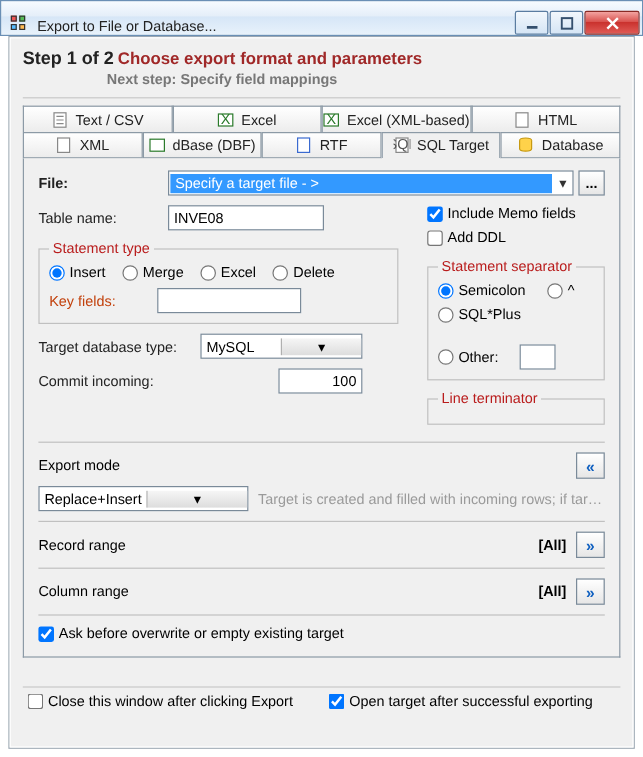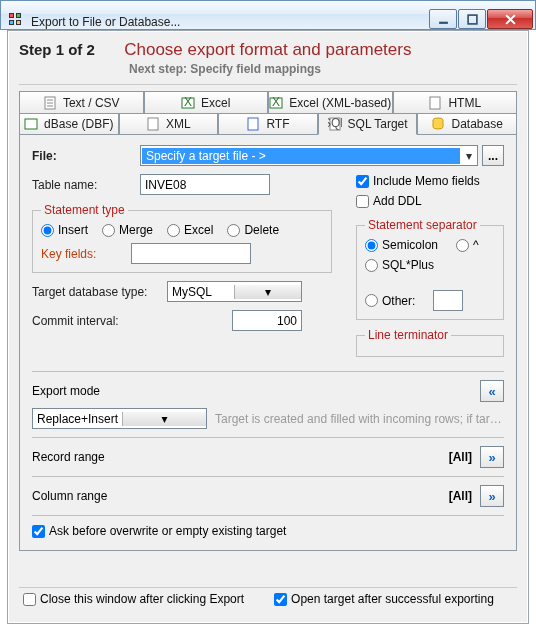--- a/index.html
+++ b/index.html
@@ -25,7 +25,7 @@
 .inner { border:1px solid #fff; height:100%; padding:8px 10px 6px 10px; display:flex; flex-direction:column; }
 
 .hdr-step { font-size:15px; font-weight:bold; color:#222; }
-.hdr-title { font-size:17px; font-weight:normal; color:#a02828; margin-left:26px; }
+.hdr-title { font-size:14px; font-weight:bold; color:#a02828; }
 .hdr-sub { color:#777; font-weight:bold; margin-left:110px; margin-top:2px; }
 hr.sep { border:none; border-top:1px solid #c9c9c9; margin:8px 0 4px 0; }
 

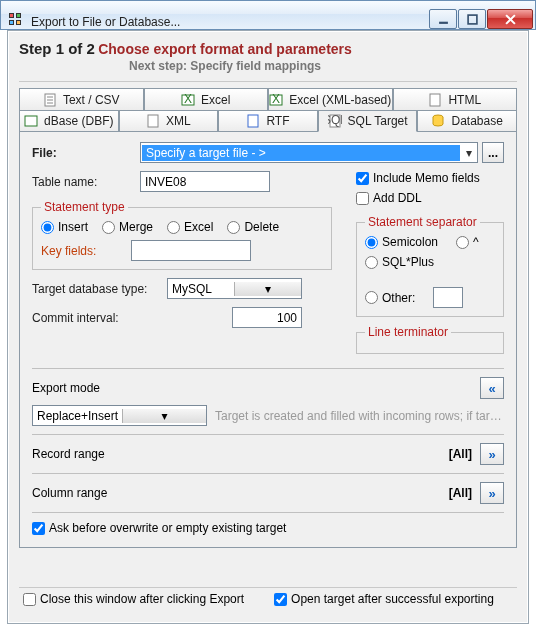--- a/index.html
+++ b/index.html
@@ -26,7 +26,7 @@
 
 .hdr-step { font-size:15px; font-weight:bold; color:#222; }
 .hdr-title { font-size:14px; font-weight:bold; color:#a02828; }
-.hdr-sub { color:#777; font-weight:bold; margin-left:110px; margin-top:2px; }
+.hdr-sub { color:#777; font-weight:bold; margin-left:70px; margin-top:2px; }
 hr.sep { border:none; border-top:1px solid #c9c9c9; margin:8px 0 4px 0; }
 
 

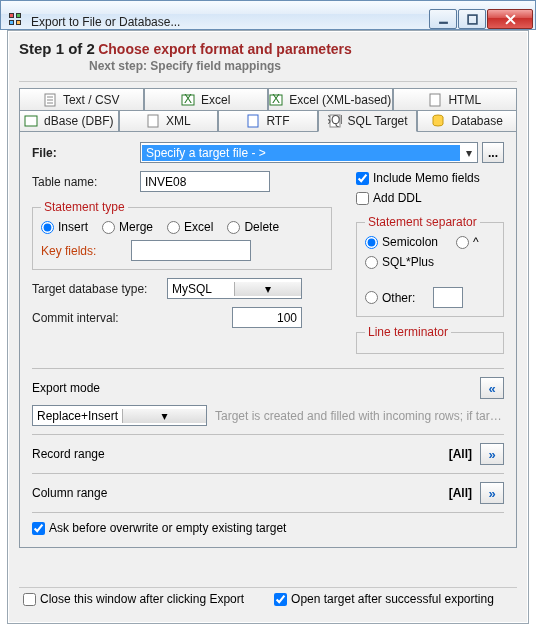--- a/index.html
+++ b/index.html
@@ -157,15 +157,15 @@
     <div class="tabrow">
       <div class="tab">
             <svg class="tabicon" viewBox="0 0 14 14">
+              <rect x="2" y="1" width="10" height="12" fill="#fff" stroke="#888"></rect>
+            </svg>
+            <span>XML</span>
+          </div>
+      <div class="tab">
+            <svg class="tabicon" viewBox="0 0 14 14">
               <rect x="1" y="2" width="12" height="10" fill="#fff" stroke="#2a7a2a"></rect>
             </svg>
             <span>dBase (DBF)</span>
-          </div>
-      <div class="tab">
-            <svg class="tabicon" viewBox="0 0 14 14">
-              <rect x="2" y="1" width="10" height="12" fill="#fff" stroke="#888"></rect>
-            </svg>
-            <span>XML</span>
           </div>
       <div class="tab">
             <svg class="tabicon" viewBox="0 0 14 14">

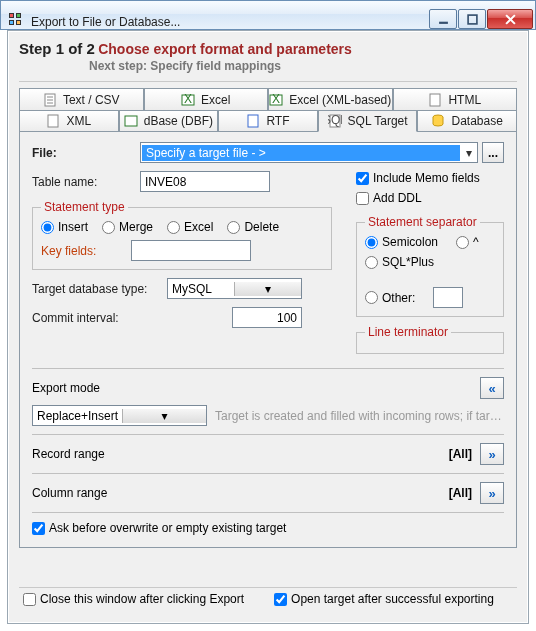--- a/index.html
+++ b/index.html
@@ -242,7 +242,7 @@
           </div>
         </div>
         <div class="row">
-          <span class="lbl" style="width:135px">Commit interval:</span>
+          <span class="lbl" style="width:135px">Commit incoming:</span>
           <div style="width:135px; display:flex; justify-content:flex-end">
                 <input type="text" class="tb small" value="100" style="">
               </div>

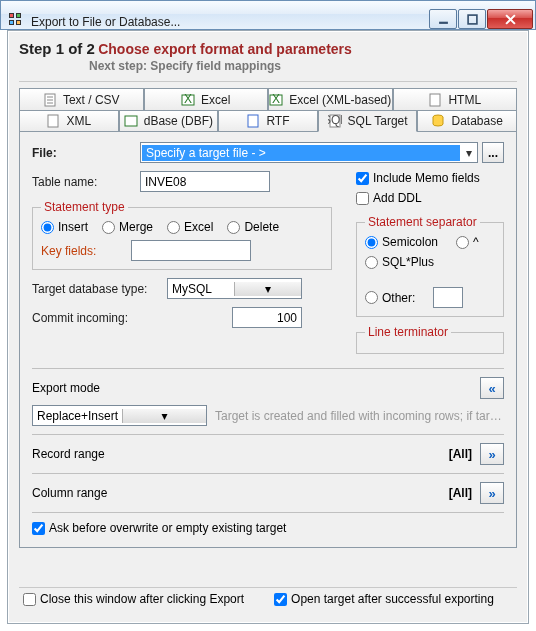--- a/index.html
+++ b/index.html
@@ -79,7 +79,7 @@
 
 
 .footer { margin-top:auto; padding-top:6px; }
-.footrow { display:flex; align-items:center; gap:30px; margin-bottom:10px; padding-left:4px; }
+.footrow { display:flex; align-items:center; gap:30px; margin-bottom:25px; padding-left:4px; }
 </style>
 </head>
 <body>

